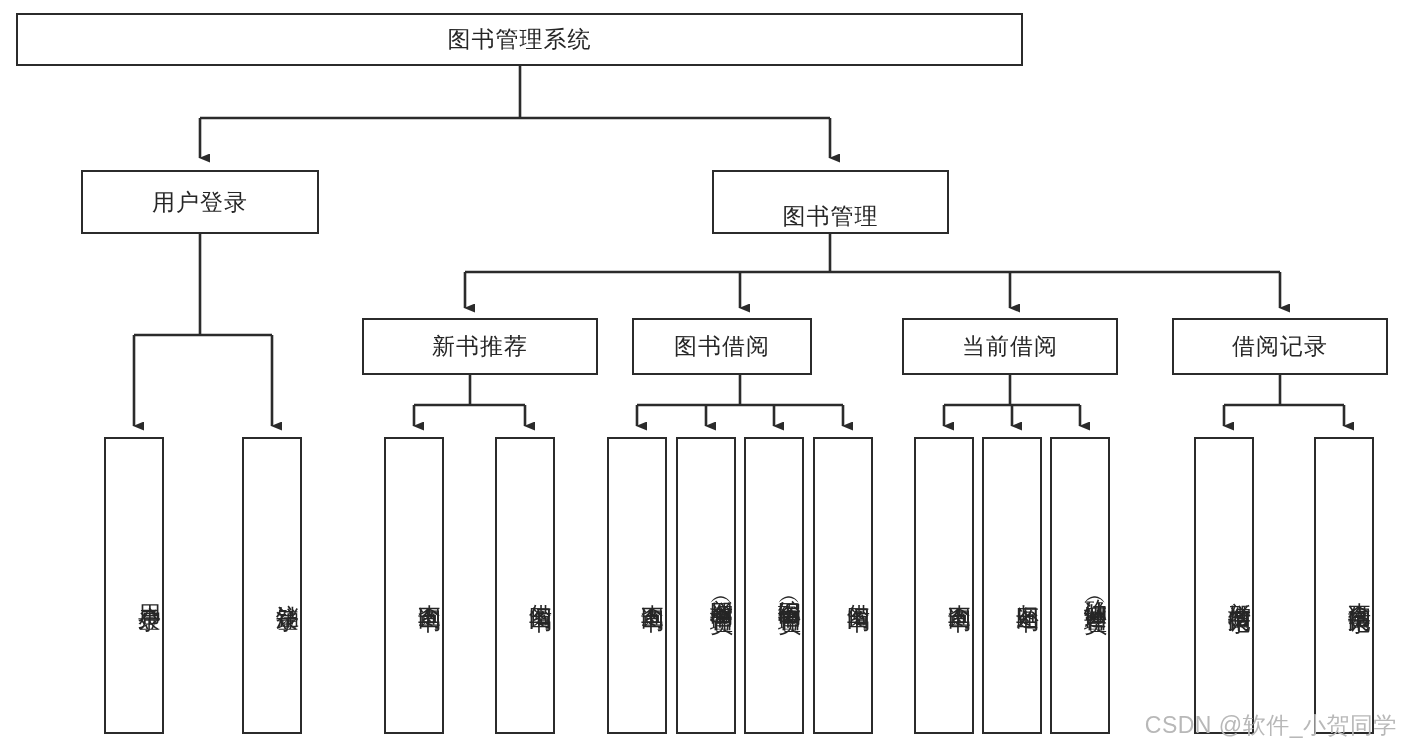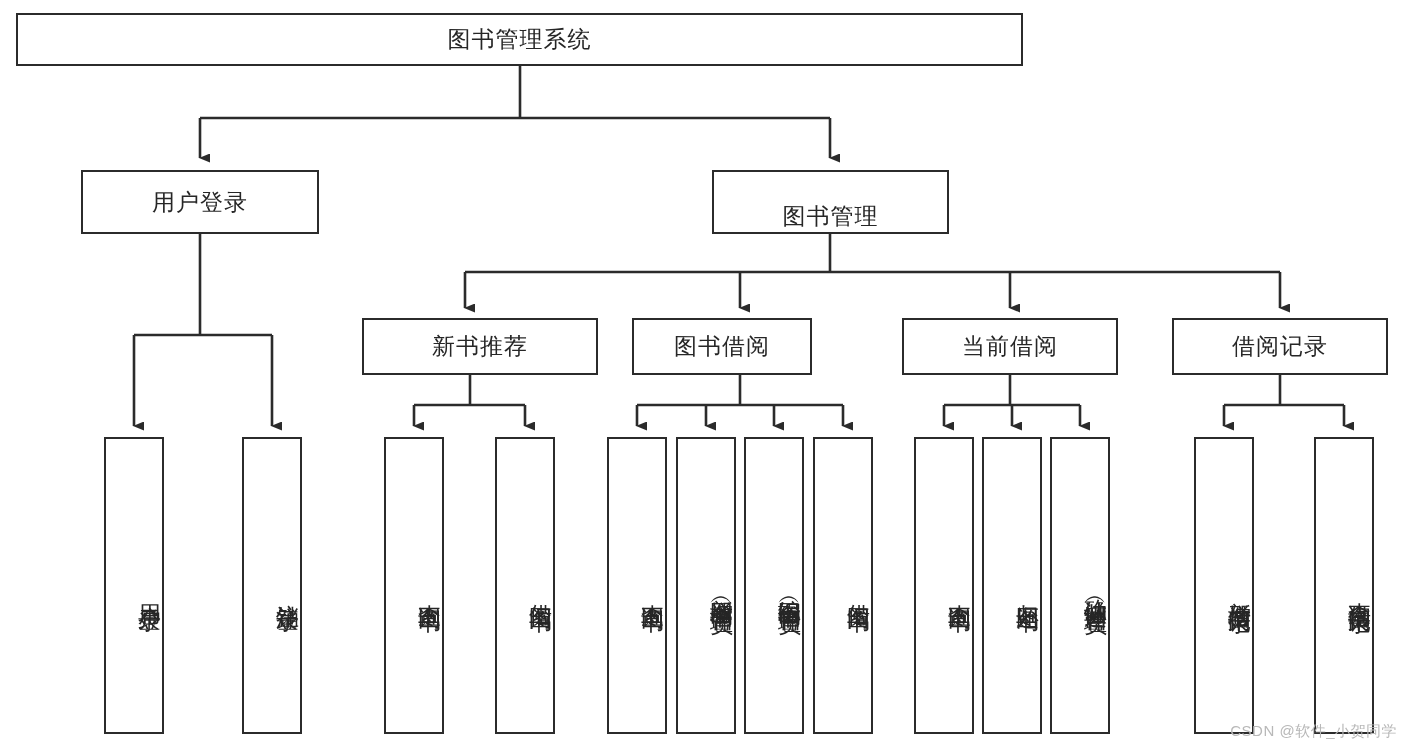--- a/index.html
+++ b/index.html
@@ -55,7 +55,7 @@
     position: absolute;
     right: 8px;
     bottom: 6px;
-    font-size: 15px;
+    font-size: 23px;
     color: #b8b8b8;
     letter-spacing: 0.5px;
     white-space: nowrap;

